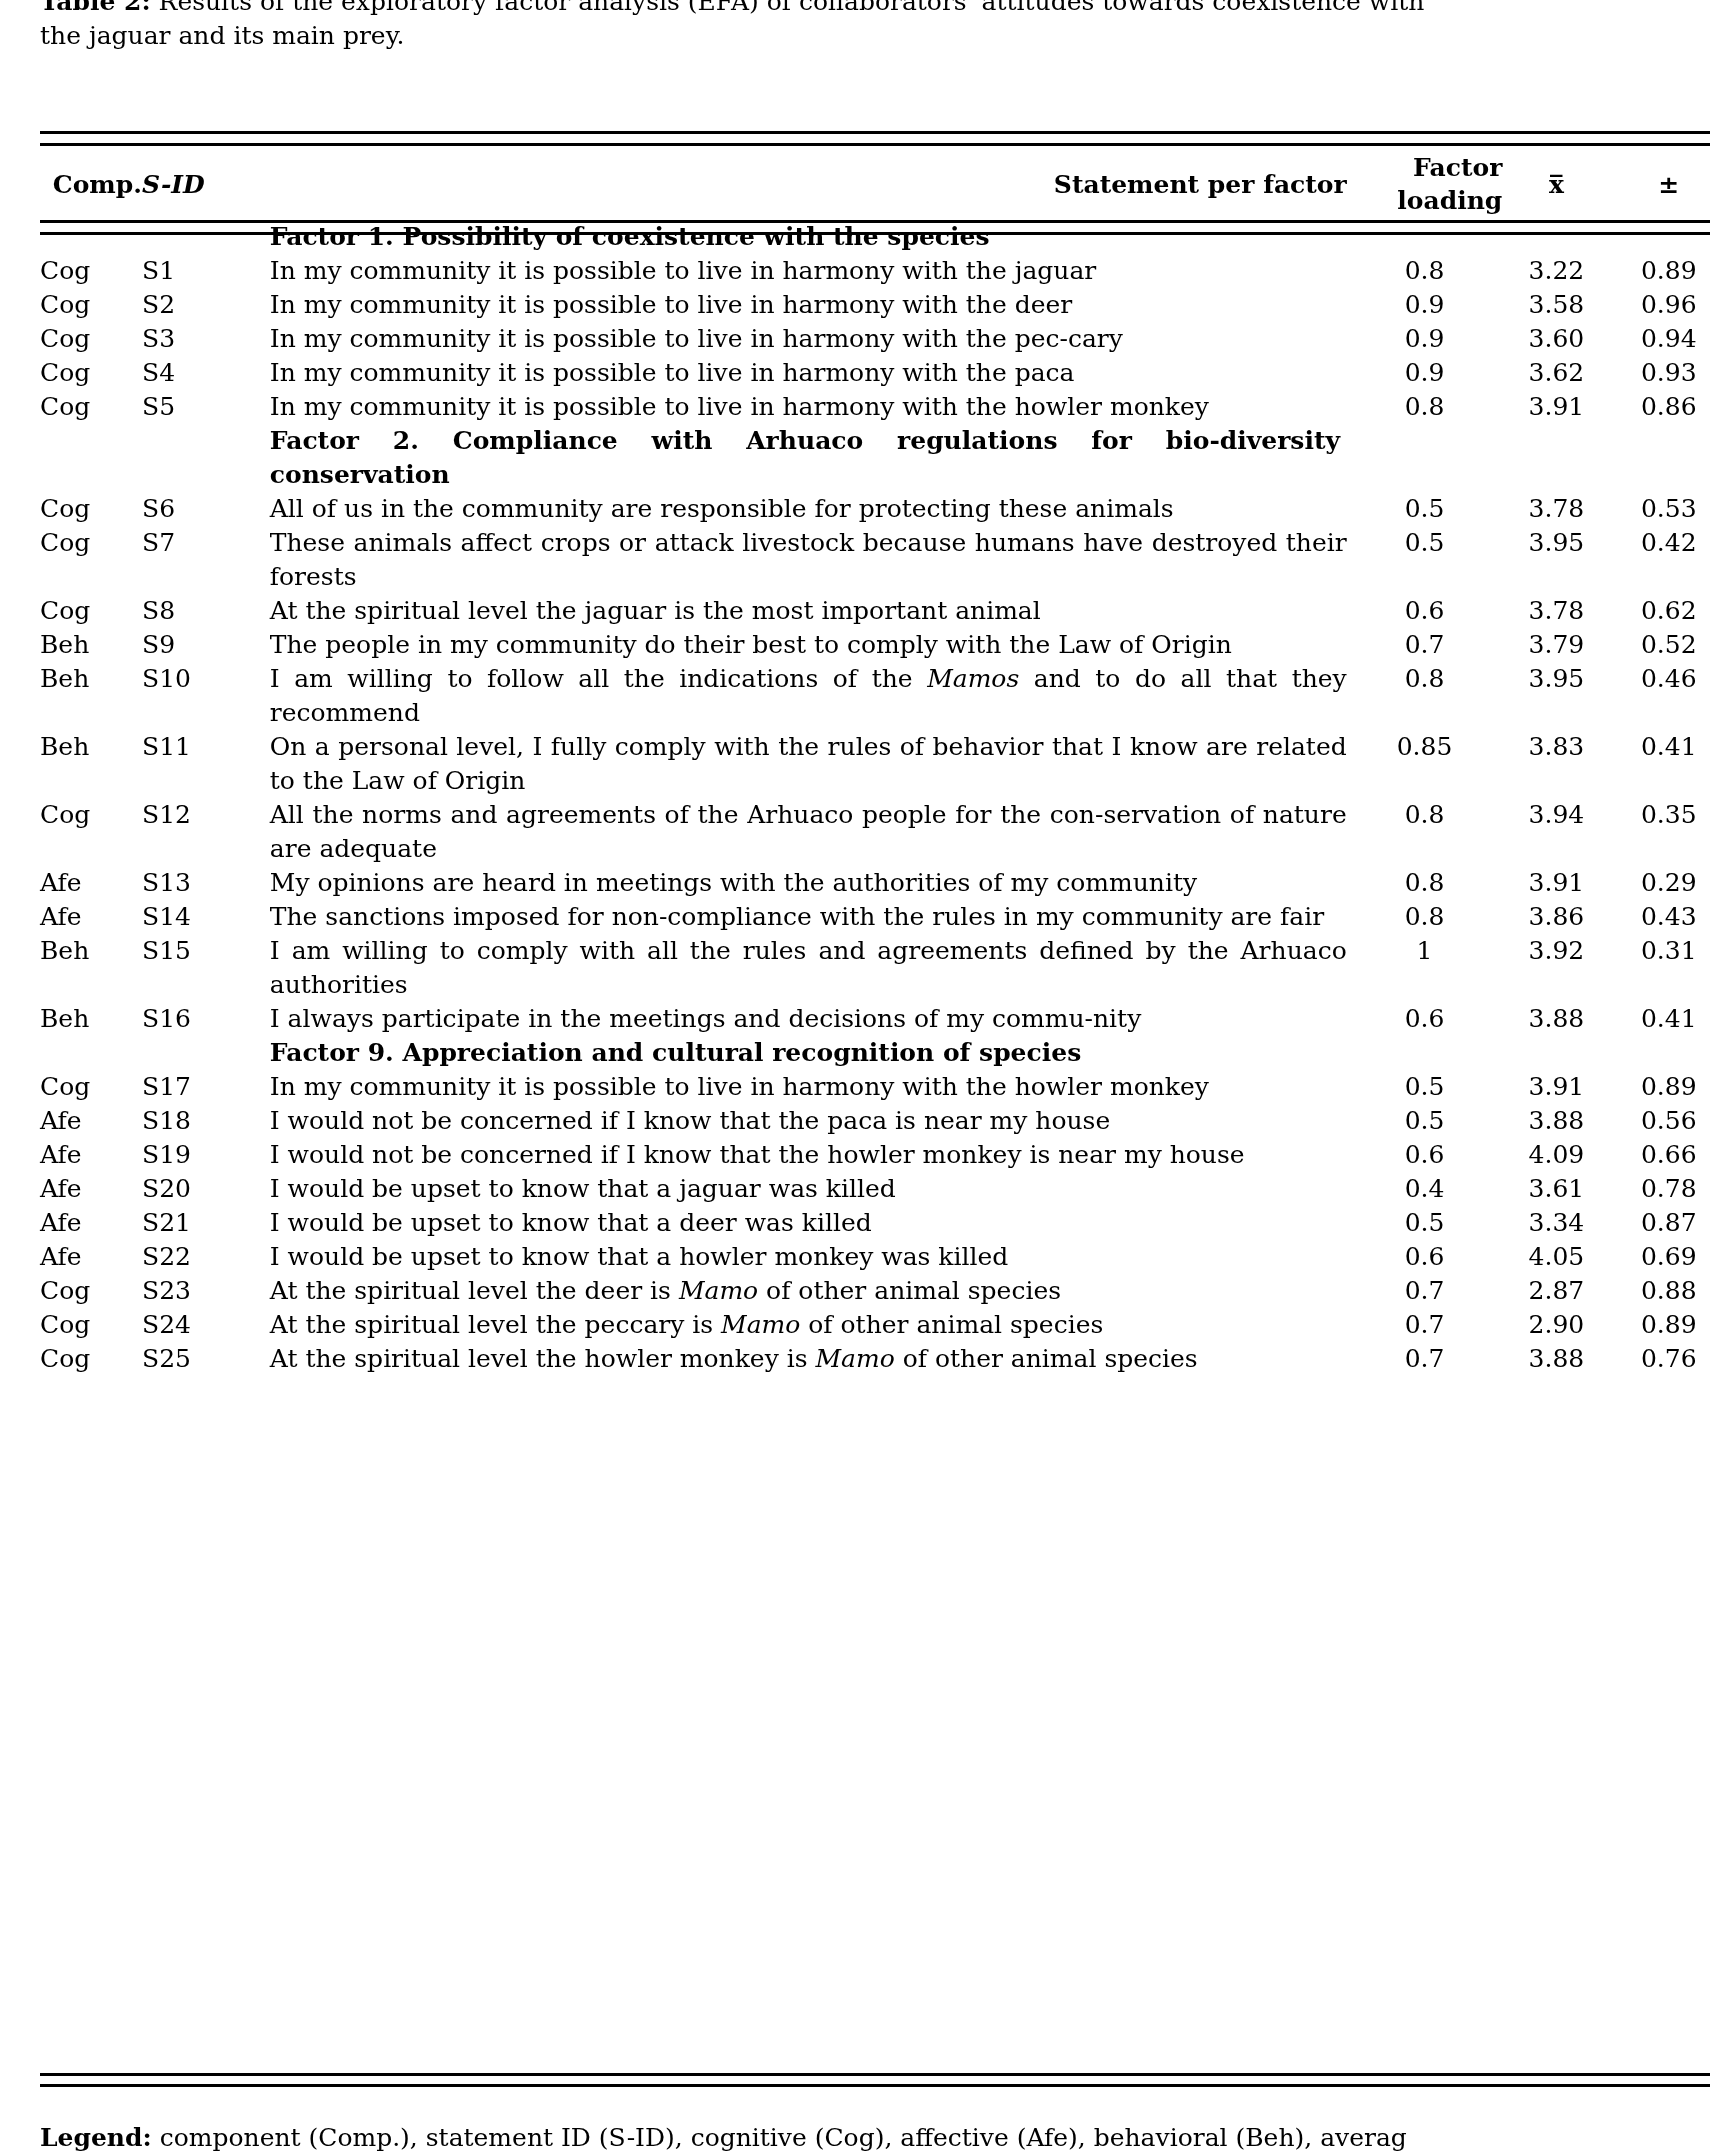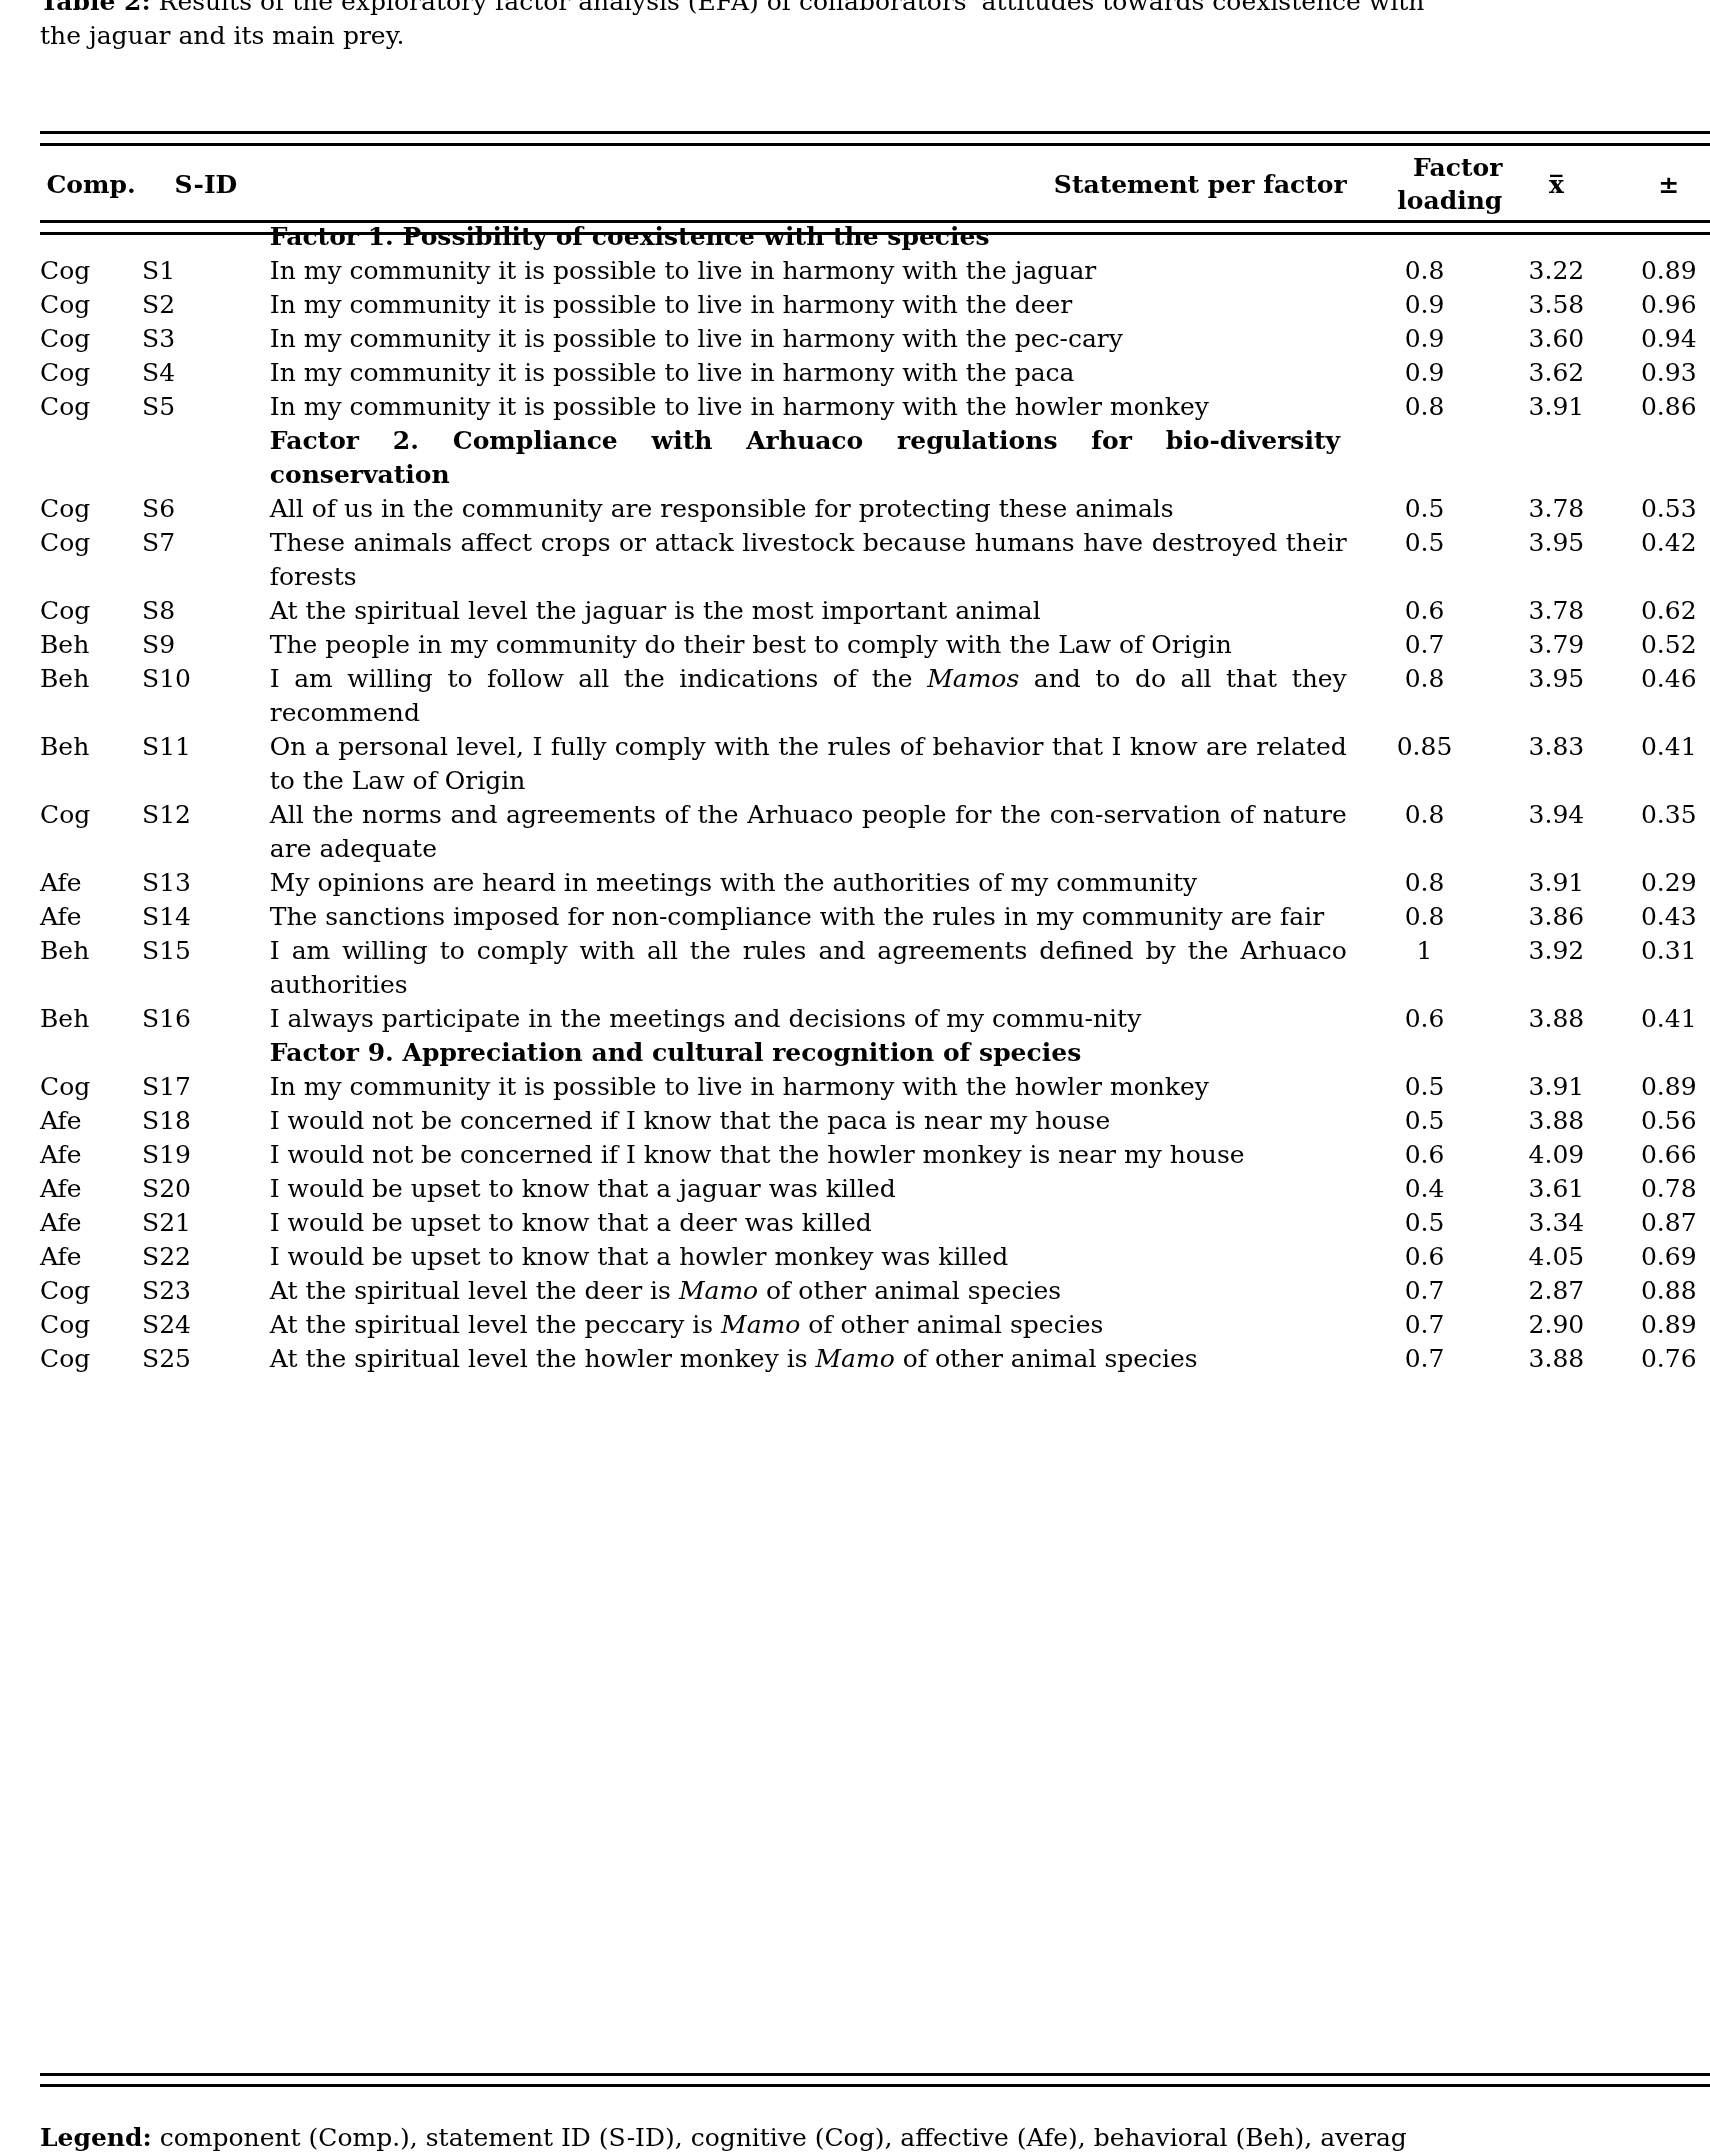--- a/index.html
+++ b/index.html
@@ -73,7 +73,7 @@
     line-height: 33px;
     height: 72px;
   }
-  th.h-comp { text-align: center;   padding-left: 18.5px; }
+  th.h-comp { text-align: right;   padding-left: 18.5px; }
   th.h-sid  { text-align: center;   padding-left: 8.4px; }
   th.h-stmt { text-align: right; }
   th.h-load { text-align: right; }

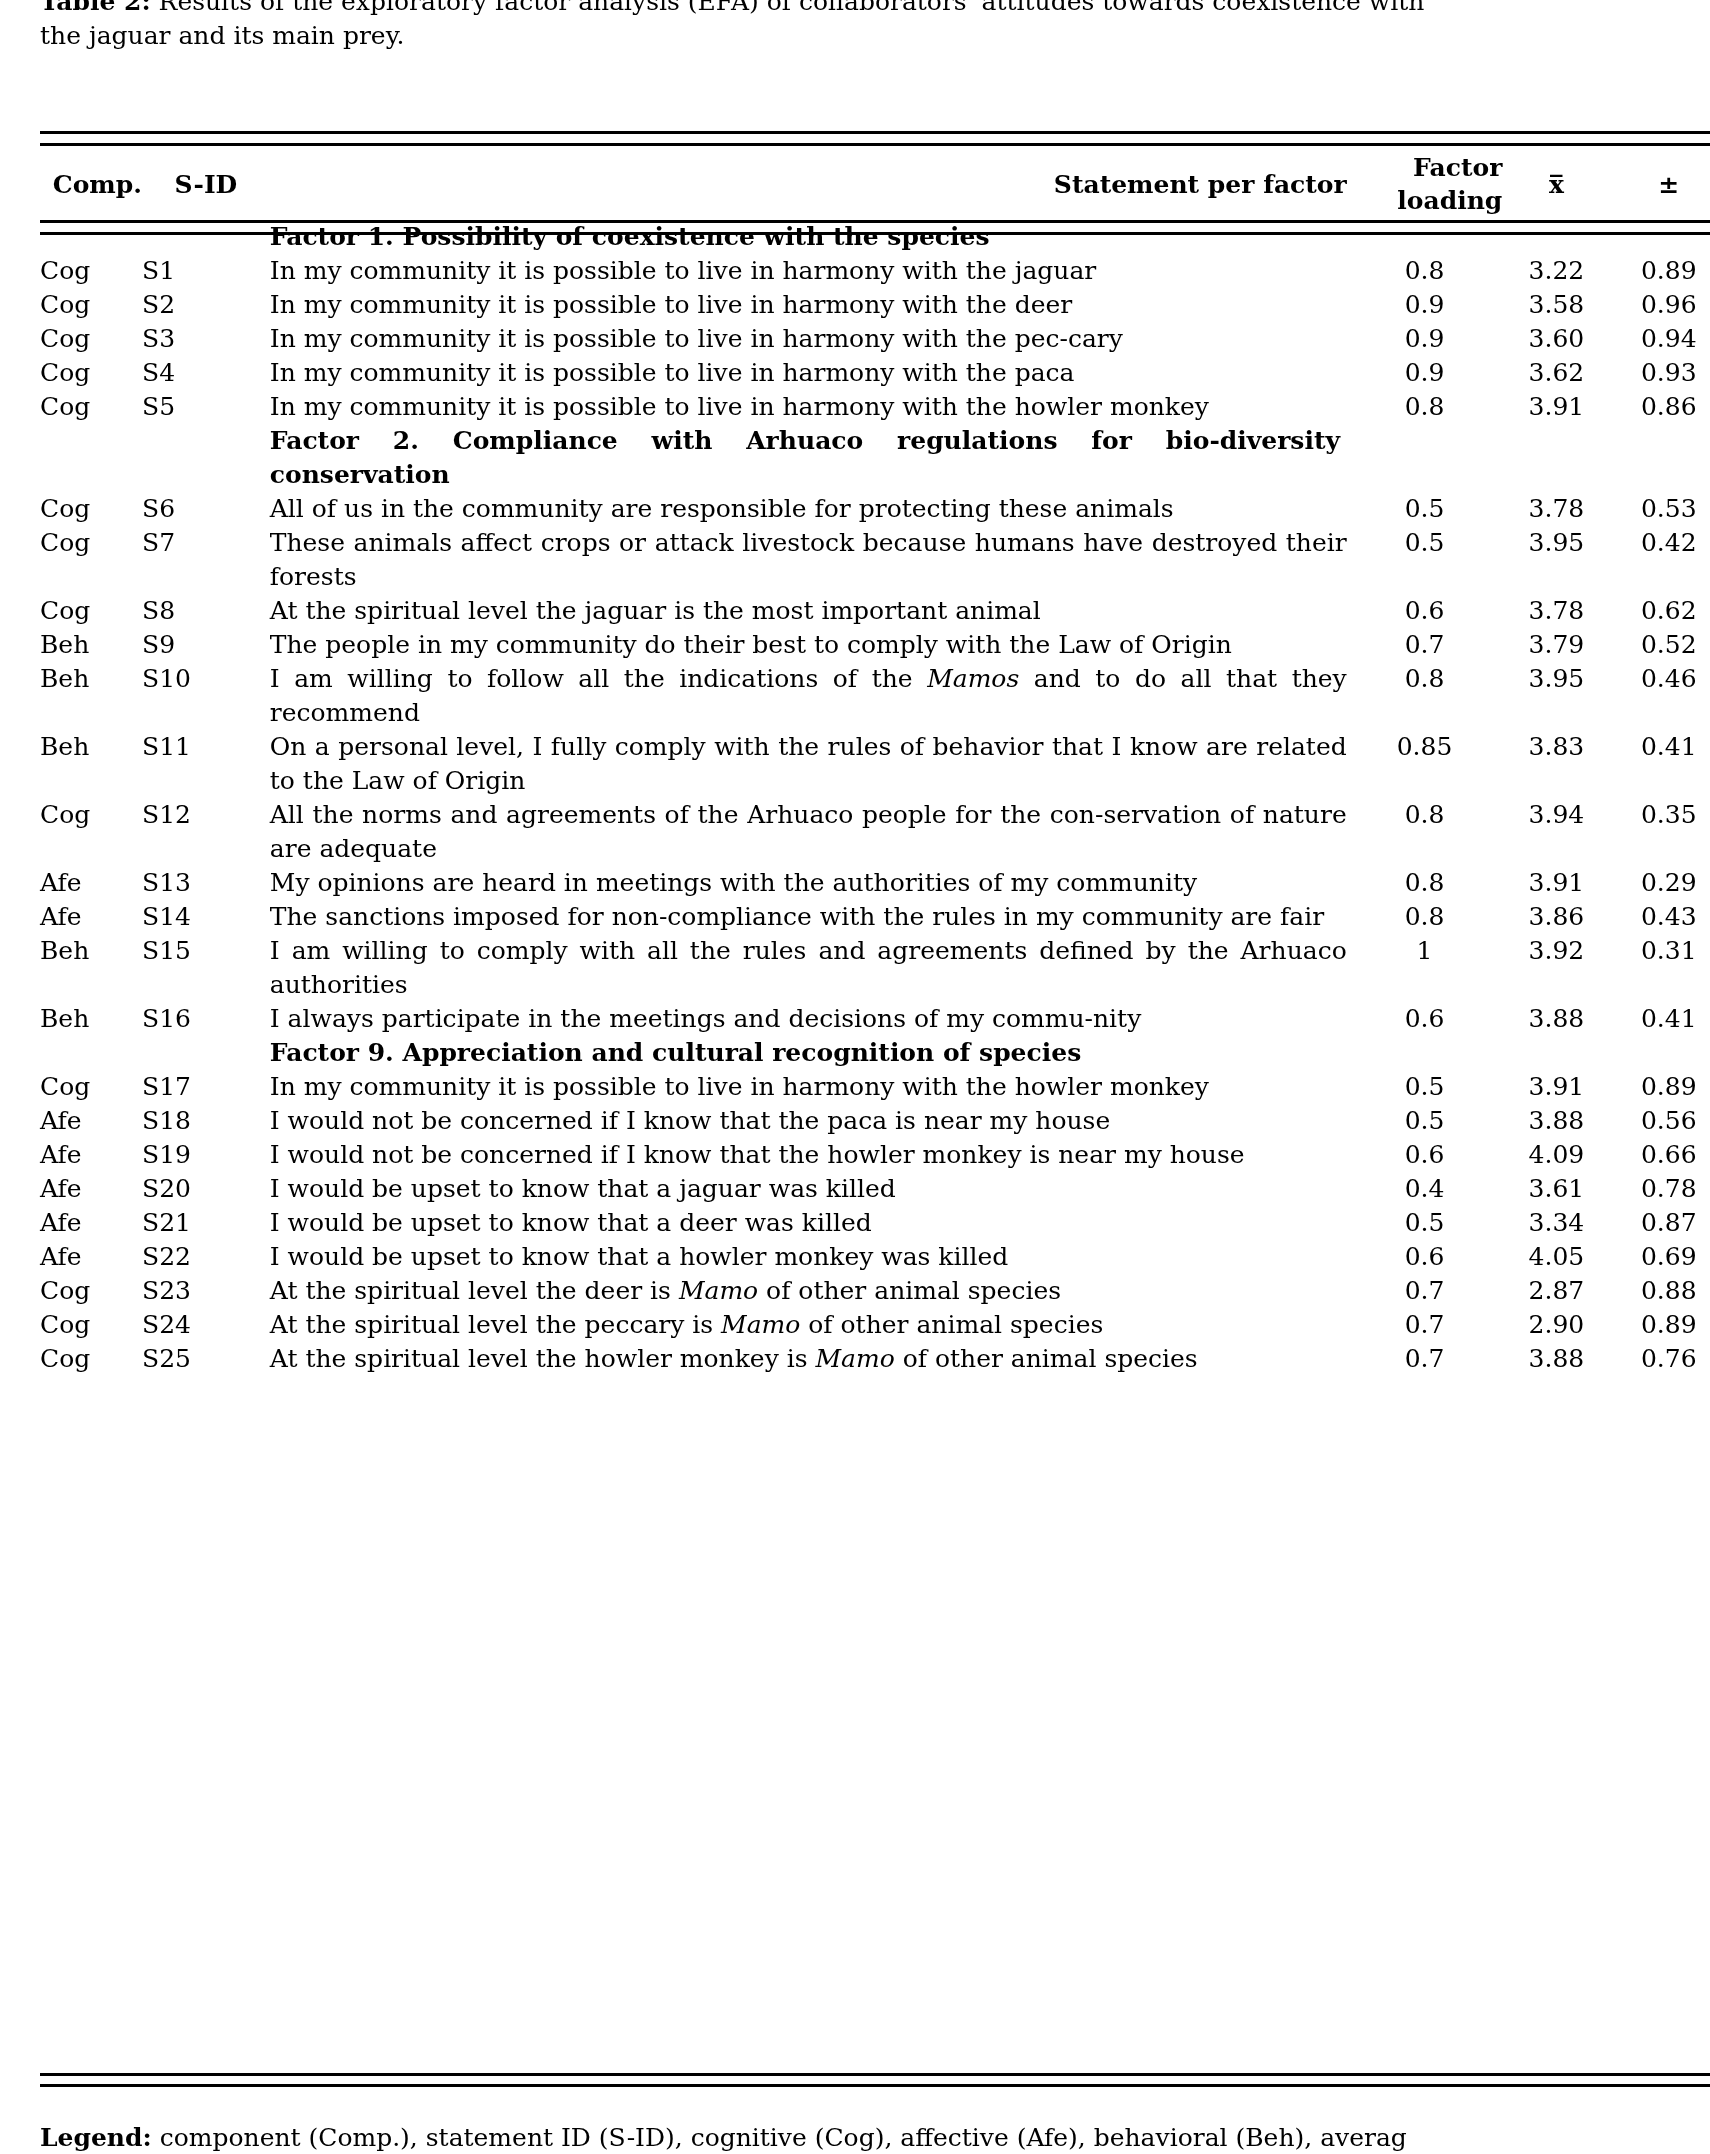--- a/index.html
+++ b/index.html
@@ -74,7 +74,7 @@
     height: 72px;
   }
   th.h-comp { text-align: right;   padding-left: 18.5px; }
-  th.h-sid  { text-align: center;   padding-left: 8.4px; }
+  th.h-sid  { text-align: left;   padding-left: 8.4px; font-style: italic; }
   th.h-stmt { text-align: right; }
   th.h-load { text-align: right; }
   th.h-mean { text-align: center; }

